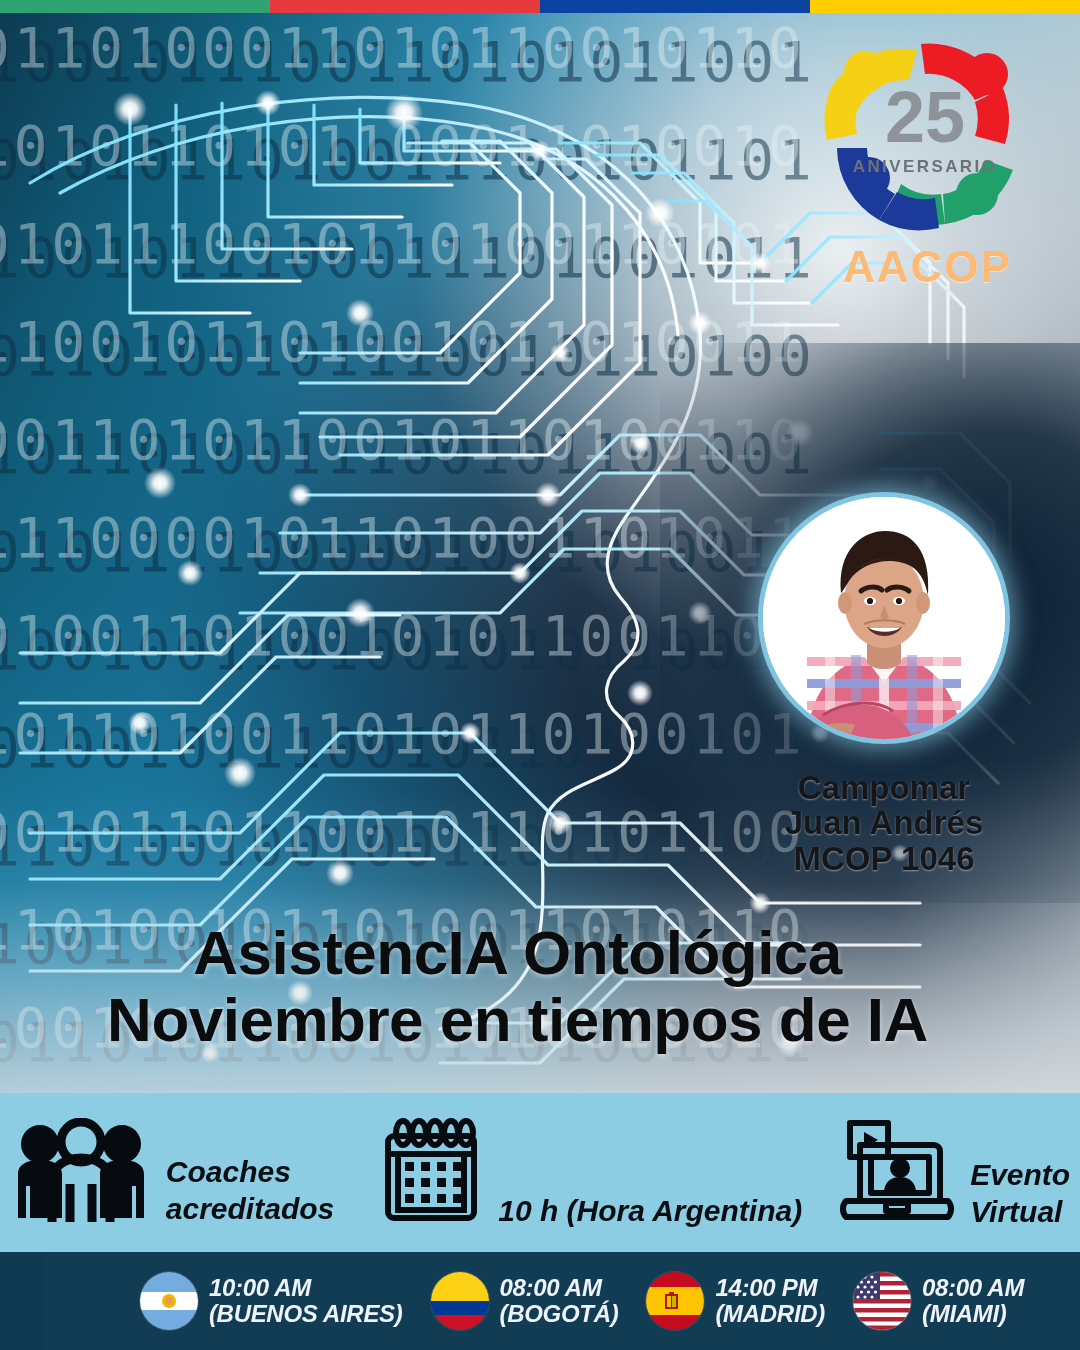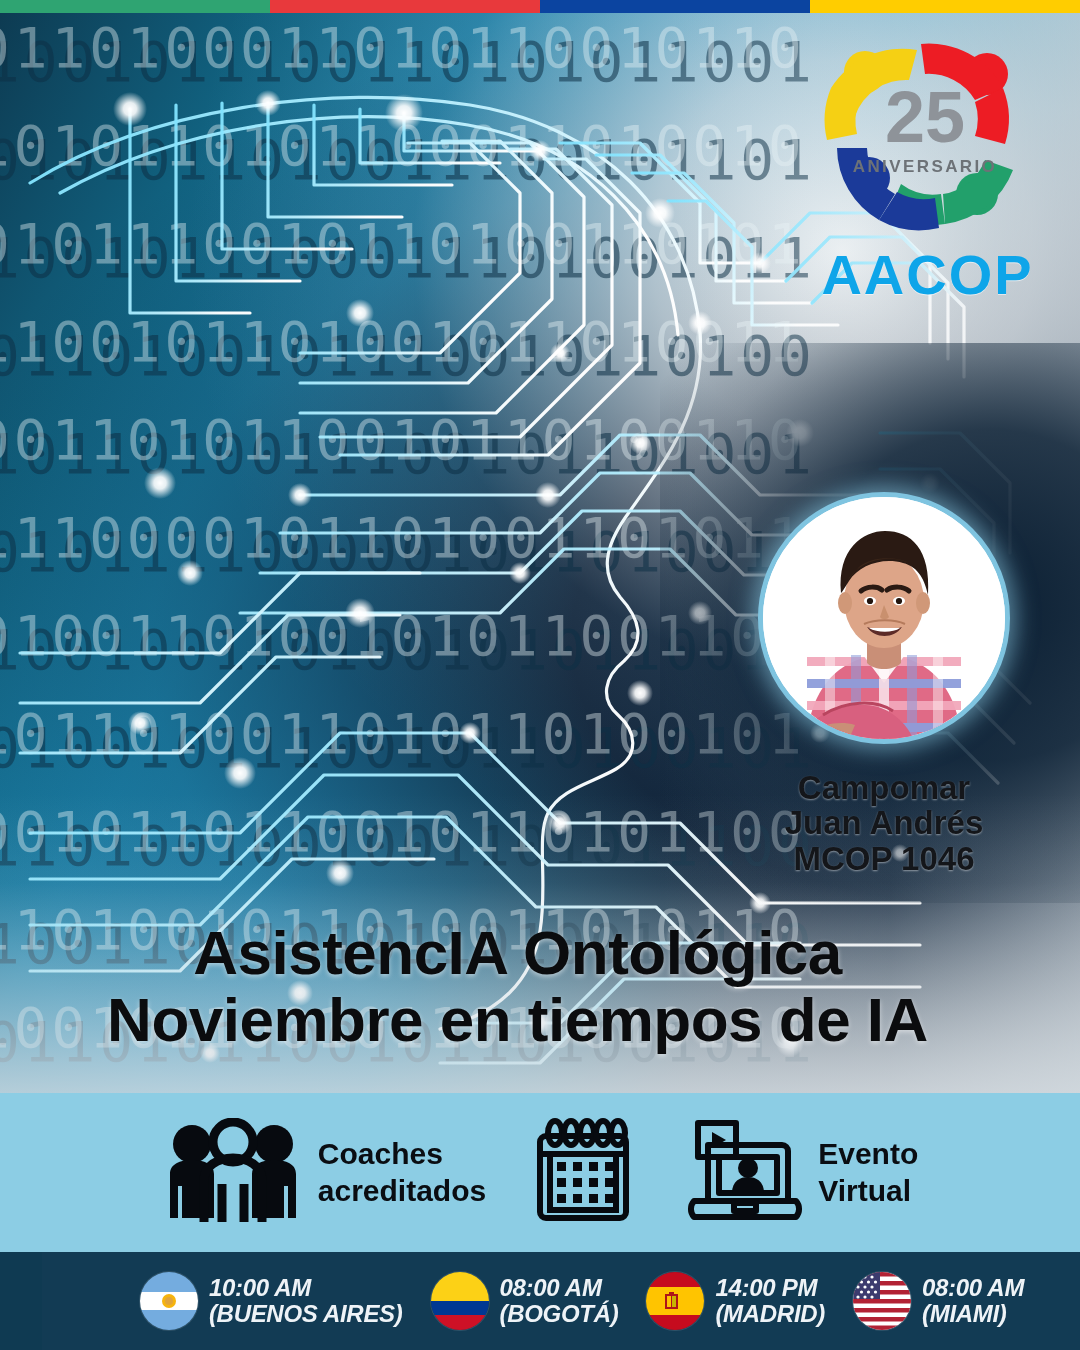--- a/index.html
+++ b/index.html
@@ -65,8 +65,8 @@
   .logo { position:absolute; top:28px; right:30px; width:245px; height:275px; z-index:30; text-align:center; }
   .logo svg { display:block; }
   .logo-word {
-    font-size:56px; font-weight:bold; letter-spacing:2px;
-    color:#0ea5e9; margin-top:-4px;
+    font-size:44px; font-weight:bold; letter-spacing:2px;
+    color:#fdba74; margin-top:-4px;
     text-shadow:0 1px 0 rgba(255,255,255,0.55);
   }
 

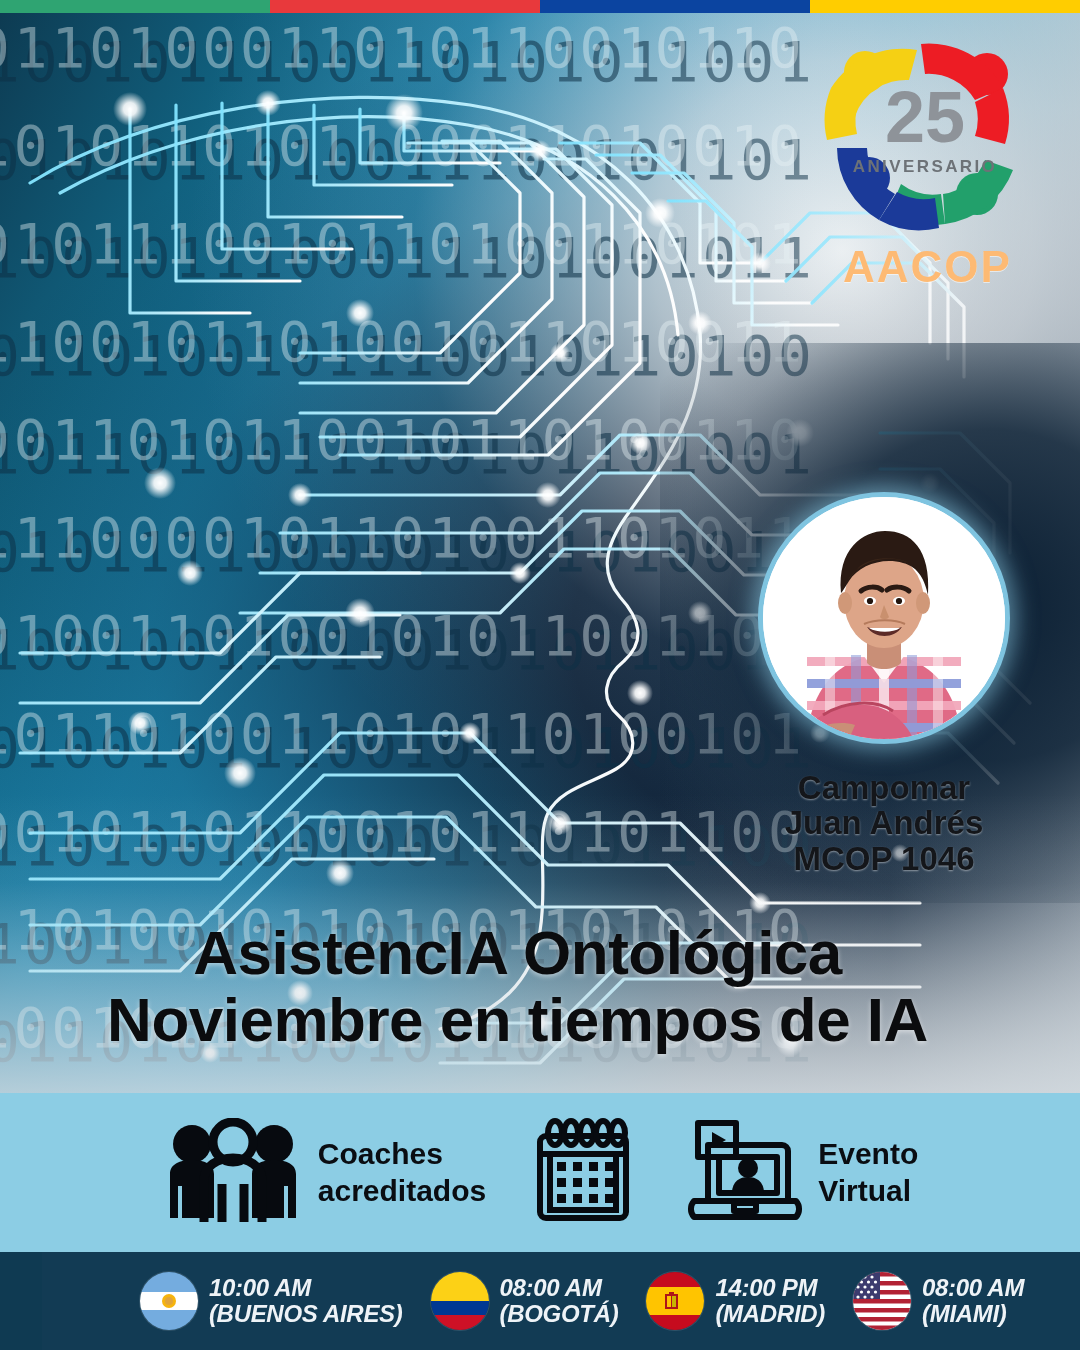--- a/index.html
+++ b/index.html
@@ -102,7 +102,7 @@
     background:#8ccde4; z-index:35;
     display:flex; align-items:center; justify-content:center; gap:0;
   }
-  .info-item { display:flex; align-items:center; }
+  .info-item { display:flex; align-items:flex-end;font-style:italic; }
   .info-item .ic { flex:0 0 auto; }
   .info-text {
     font-size:30px; font-weight:bold; color:#0a0d12; line-height:1.22;

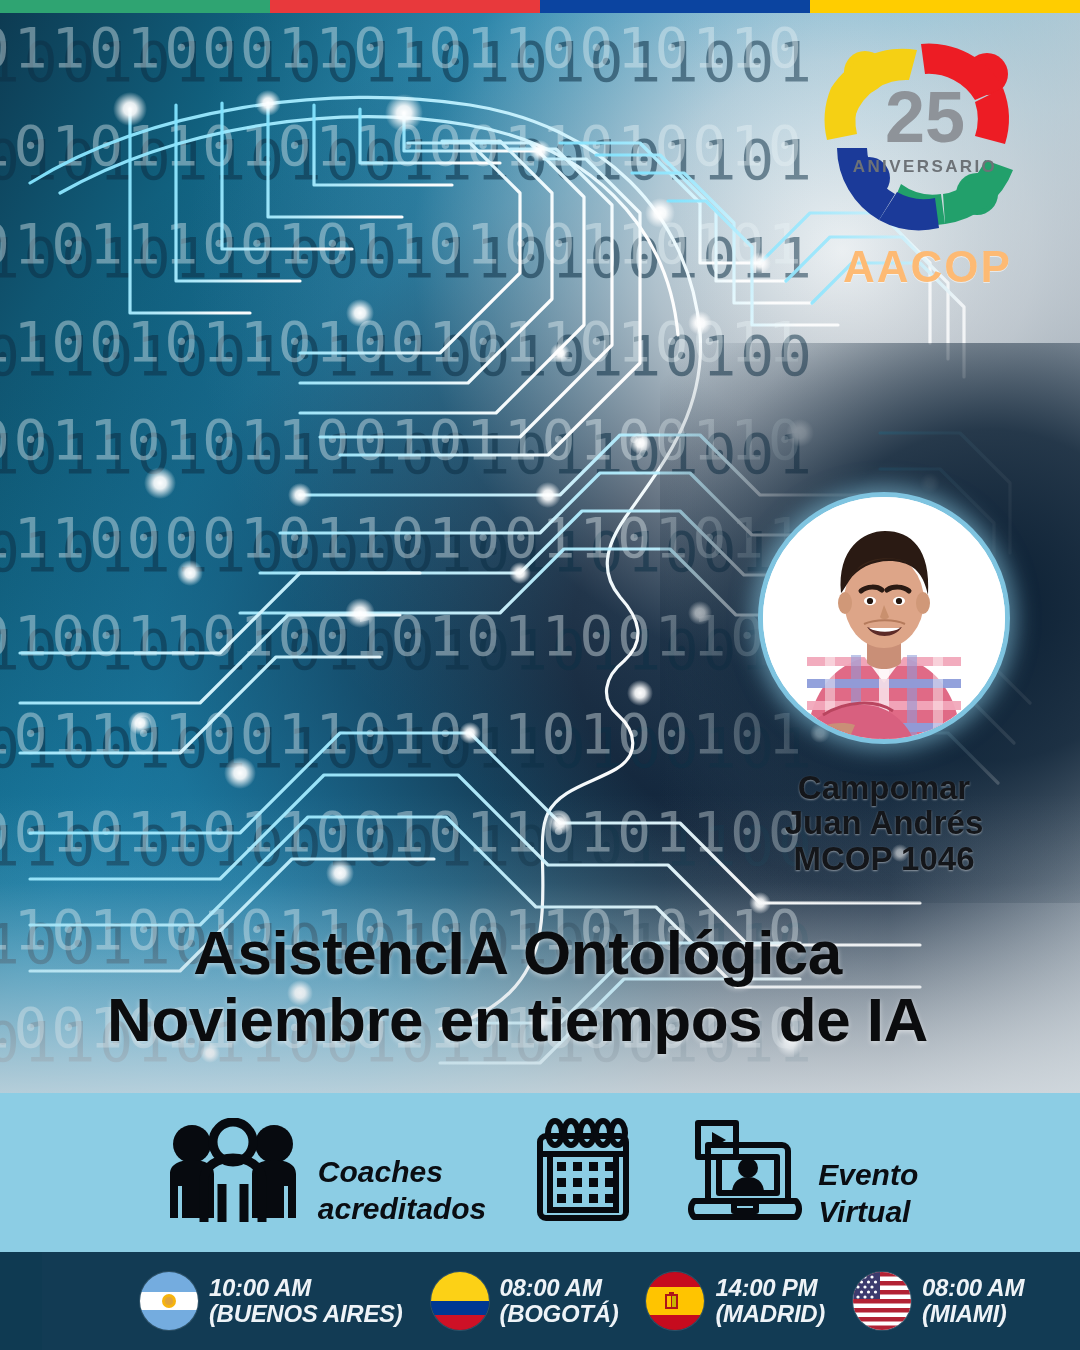--- a/index.html
+++ b/index.html
@@ -438,6 +438,7 @@
       </span>
       <span class="info-text">
         <br>
+        <span>10 h (Hora Argentina)</span>
       </span>
     </div>
 

